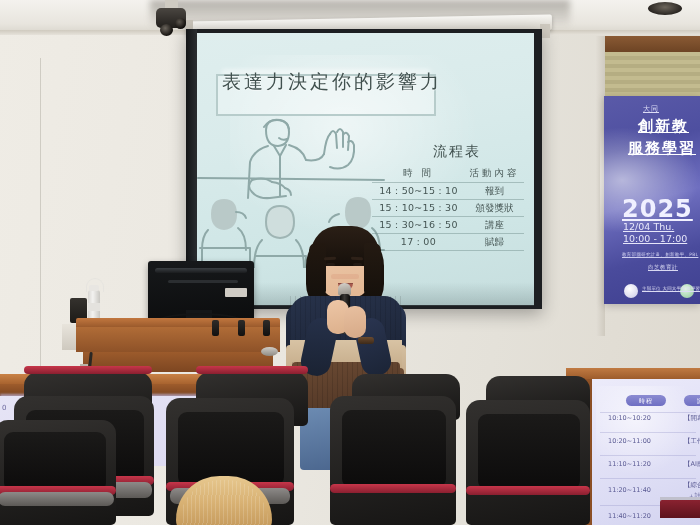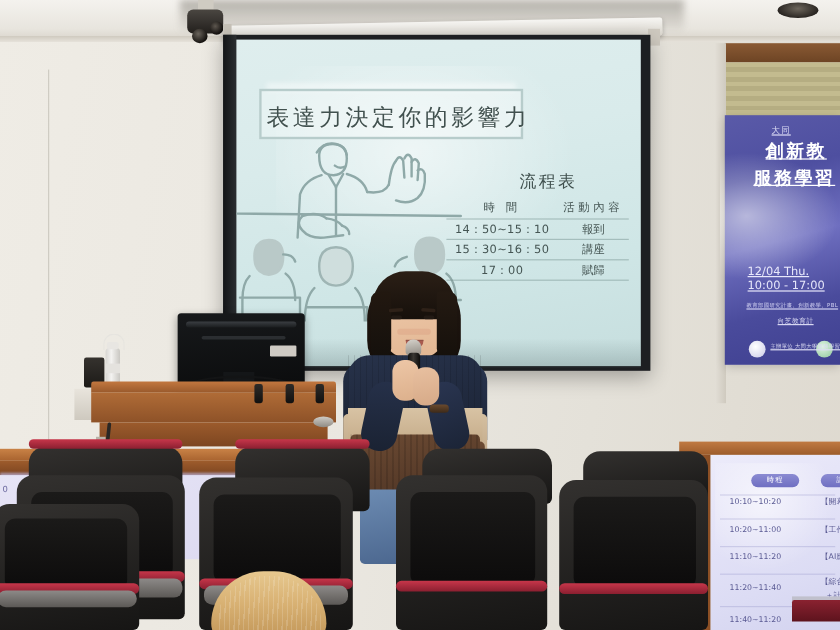--- a/index.html
+++ b/index.html
@@ -59,7 +59,7 @@
      border:2px solid #b7cccb;background:rgba(255,255,255,.30);}
   #title-box-shadow{left:222px;top:69px;width:208px;height:7px;
      background:rgba(255,255,255,.45);filter:blur(2px);}
-  #slide-title{left:222px;top:84px;width:206px;height:28px;
+  #slide-title{left:222px;top:67px;width:206px;height:28px;
      font-family:"DejaVu Sans","Liberation Sans",sans-serif;
      font-size:19px;letter-spacing:3px;color:#41514f;line-height:28px;
      text-align:center;white-space:nowrap;

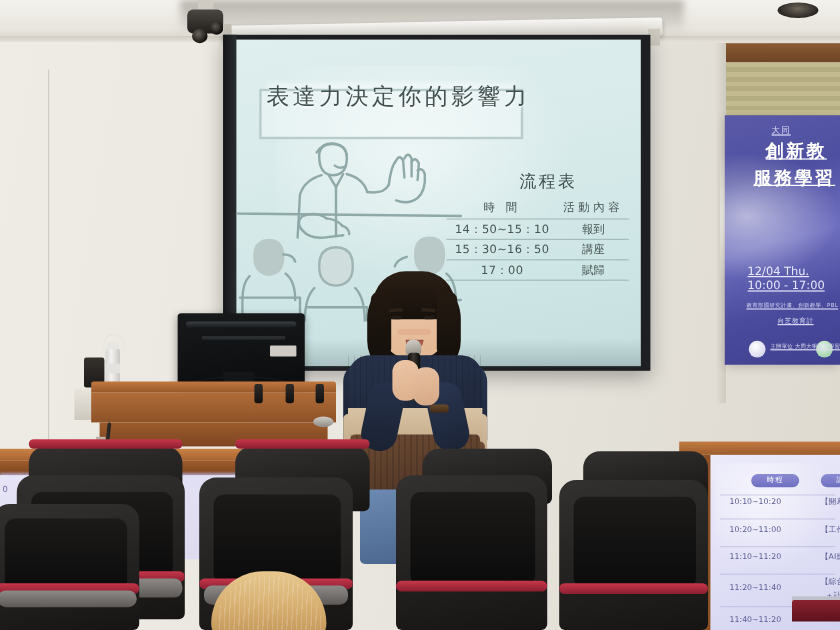--- a/index.html
+++ b/index.html
@@ -412,6 +412,10 @@
           <td>報到</td>
         </tr>
         <tr>
+          <td class="t">15：10~15：30</td>
+          <td>頒發獎狀</td>
+        </tr>
+        <tr>
           <td class="t">15：30~16：50</td>
           <td>講座</td>
         </tr>

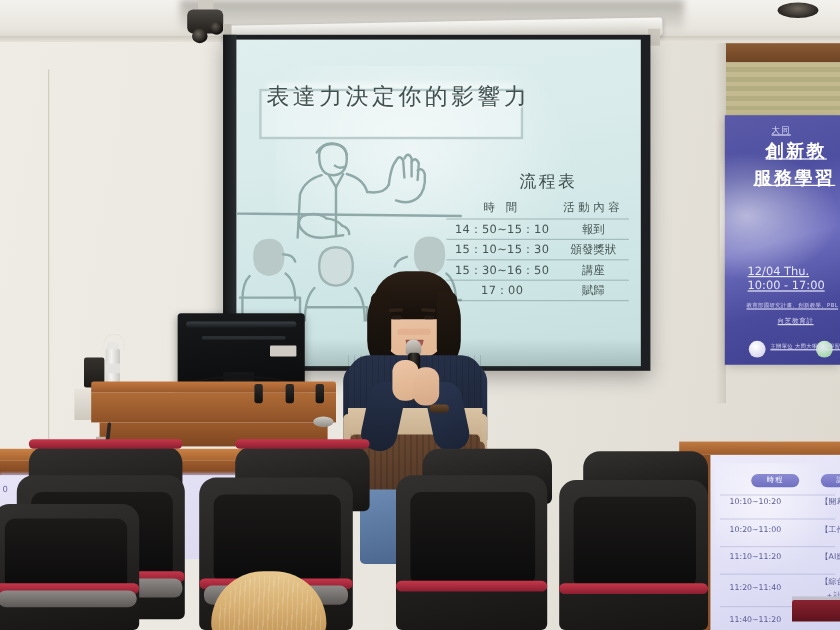--- a/index.html
+++ b/index.html
@@ -334,6 +334,7 @@
   <div class="bn" id="bn-small">大同</div>
   <div class="bn" id="bn-l1">創新教</div>
   <div class="bn" id="bn-l2">服務學習</div>
+  <div class="bn" id="bn-year">2025</div>
   <div class="bn" id="bn-date">12/04 Thu.</div>
   <div class="bn" id="bn-time">10:00 - 17:00</div>
   <div class="bn" id="bn-note">教育部國研究計畫、創新教學、PBL</div>

